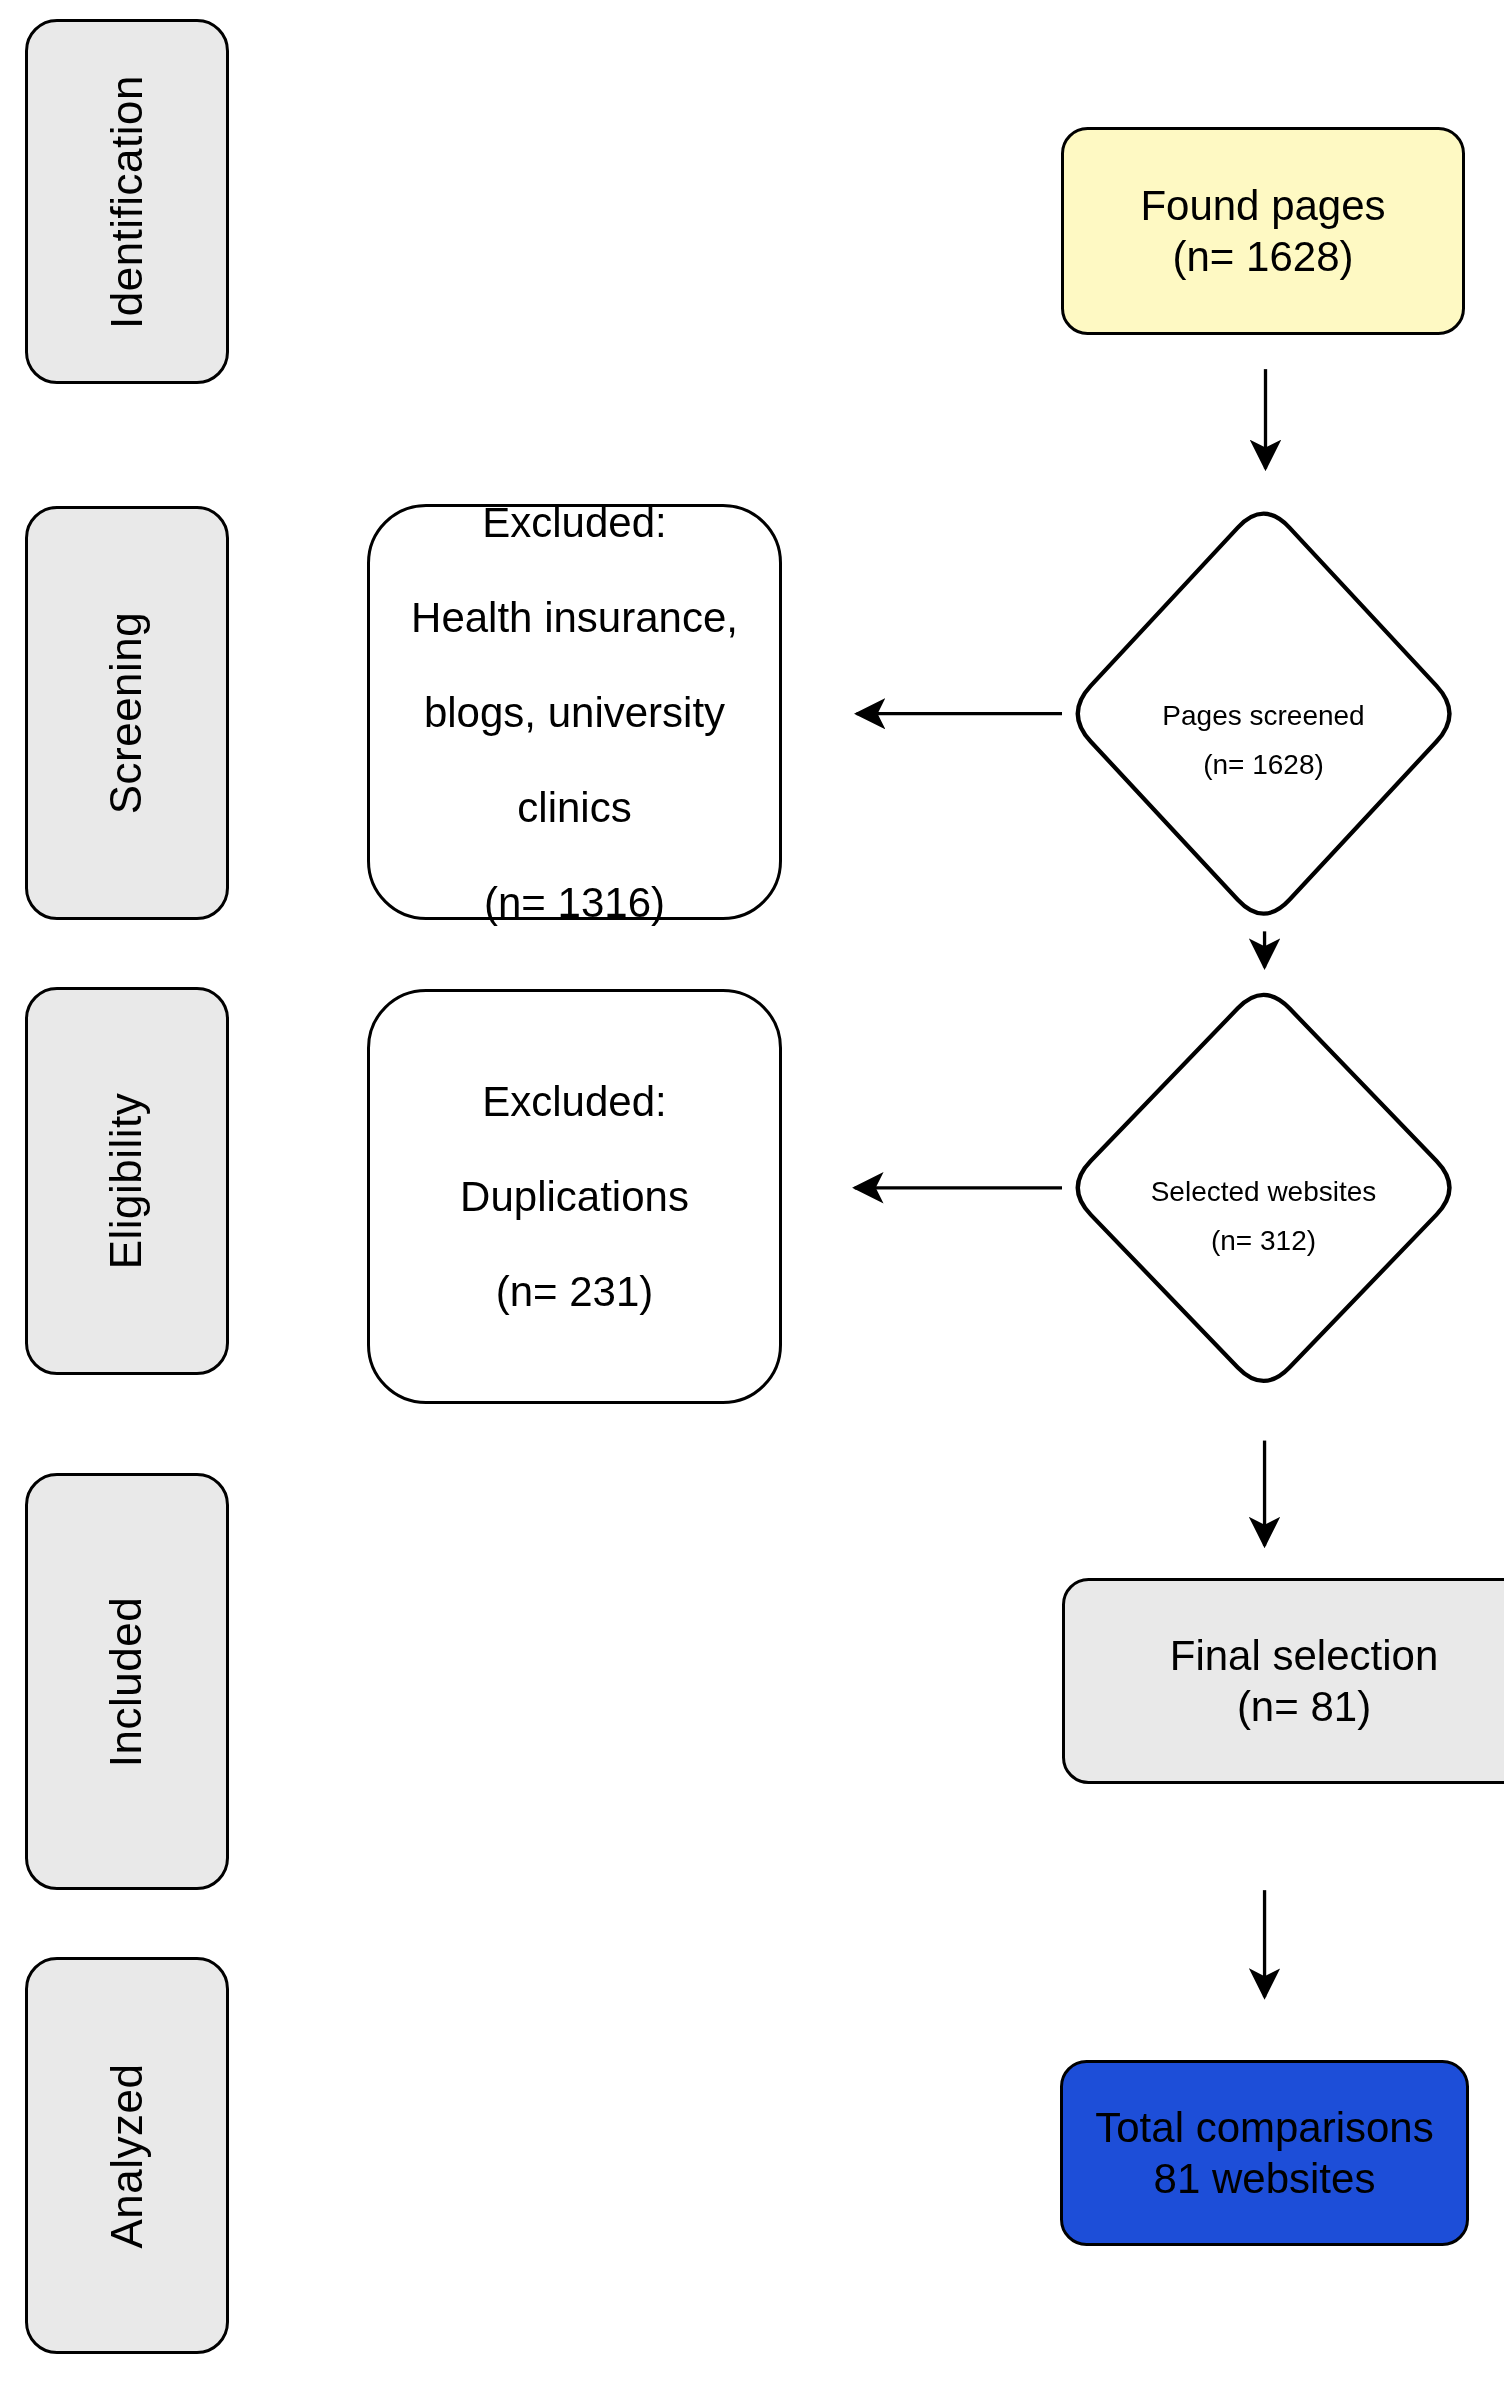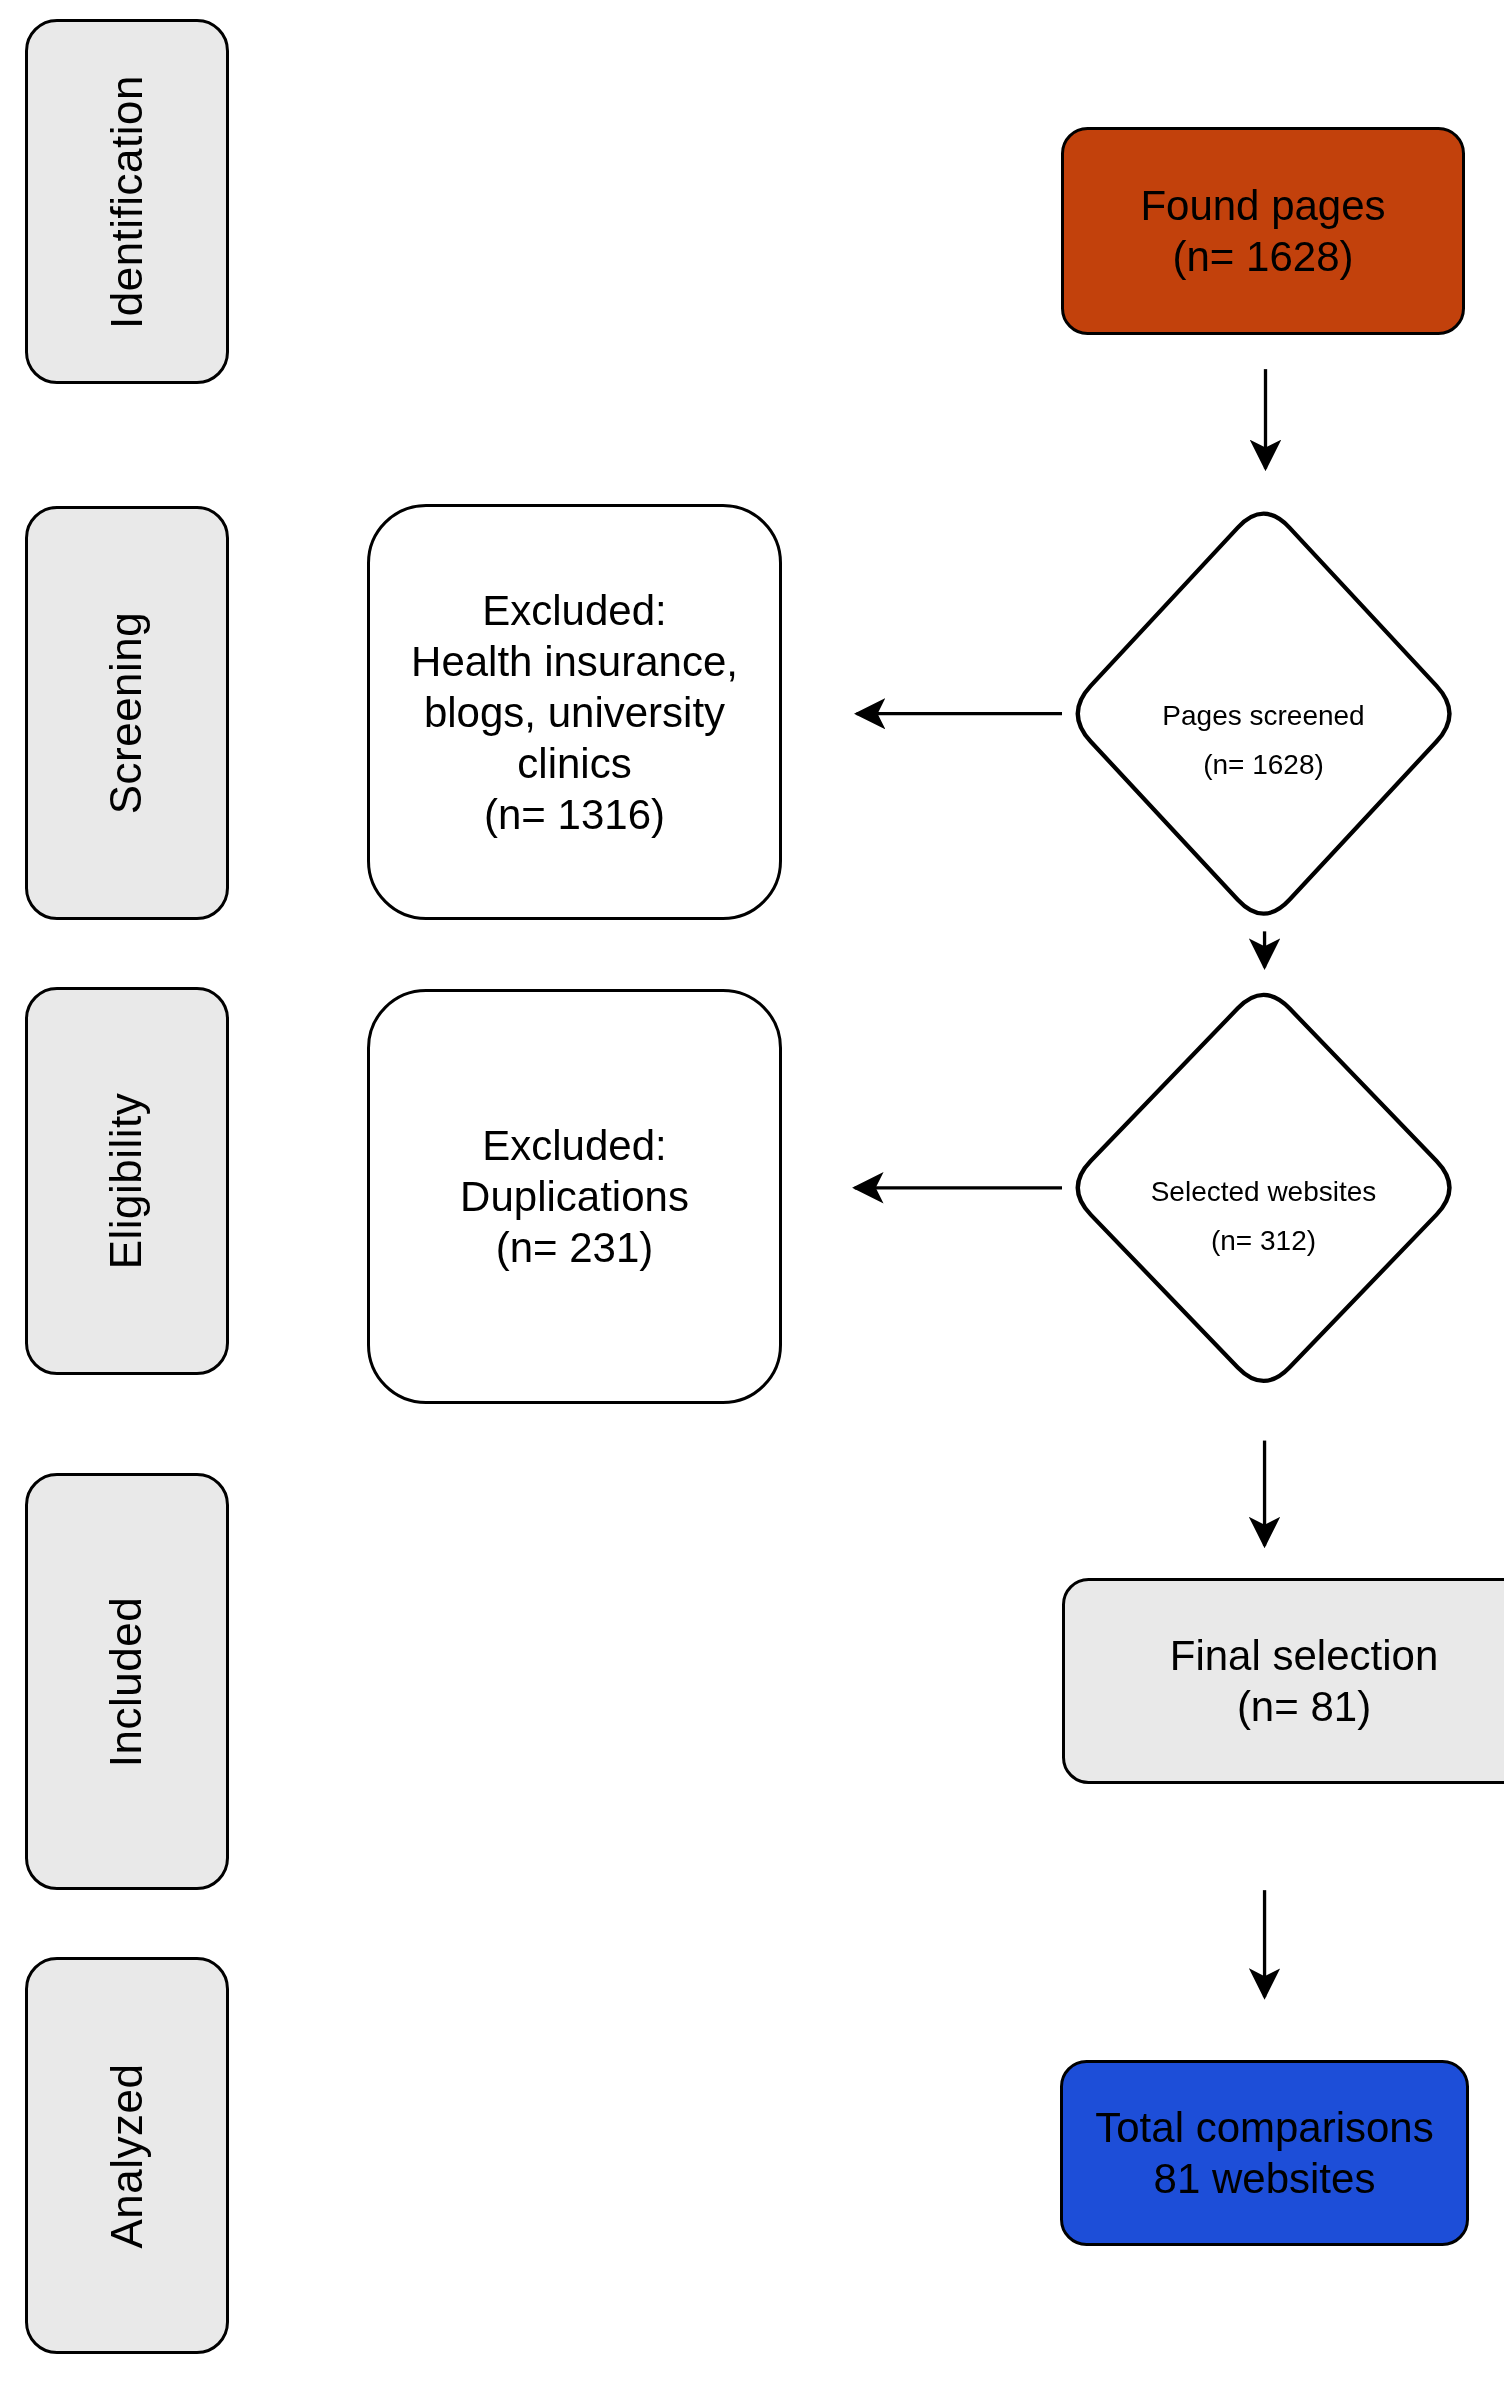--- a/index.html
+++ b/index.html
@@ -96,7 +96,7 @@
     <span class="vtext">Analyzed</span>
   </div>
 
-  <div class="node r28" style="left: 1061px; top: 127px; width: 404px; height: 208px; background-color: #c2410c;">
+  <div class="node r28" style="left: 1061px; top: 127px; width: 404px; height: 208px; background-color: #fef9c3;">
       <div>Found pages</div>
       <div>(n= 1628)</div>
     </div>

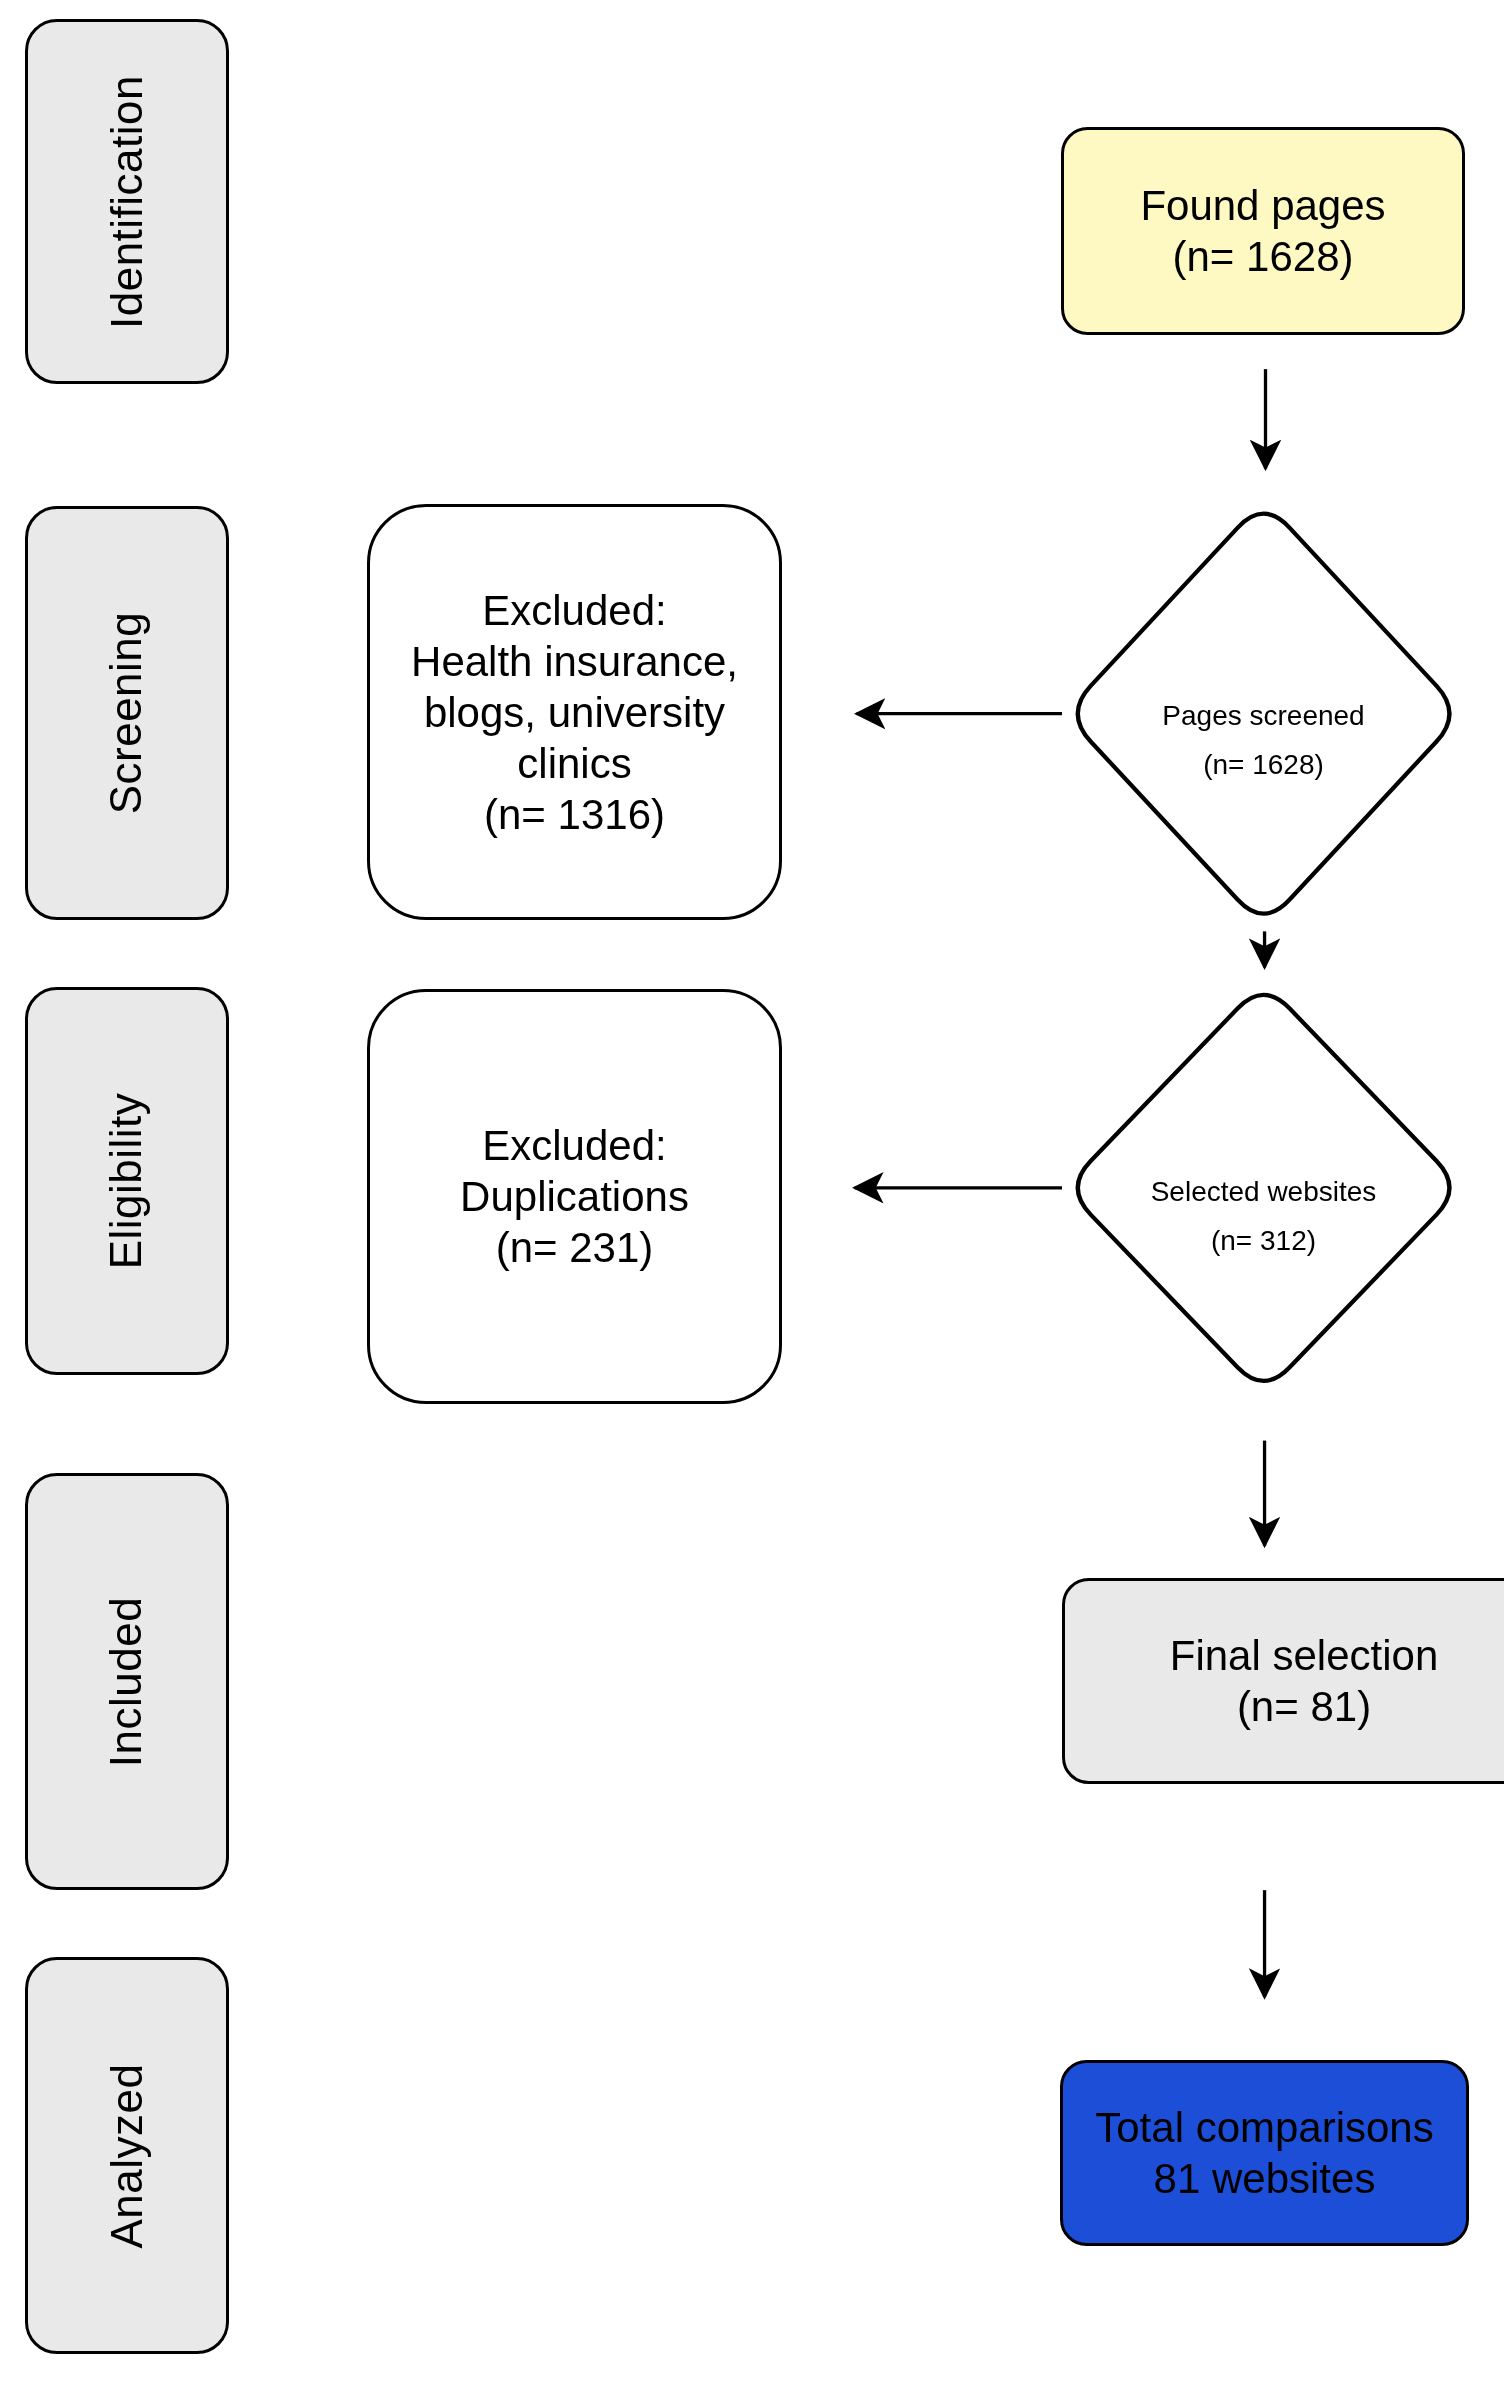--- a/index.html
+++ b/index.html
@@ -45,7 +45,7 @@
     line-height: 51px;
   }
   .r28 { border-radius: 26.5px; }
-  .r62 { border-radius: 59px; }
+  .r62 { border-radius: 59px; gap: 44px; }
 
   .dlabel {
     position: absolute;

